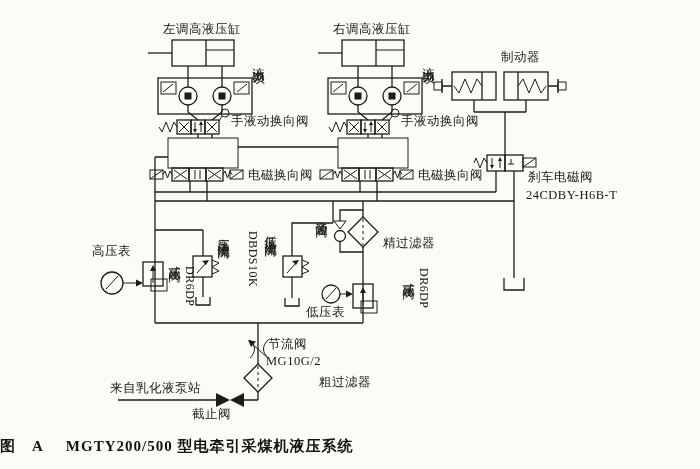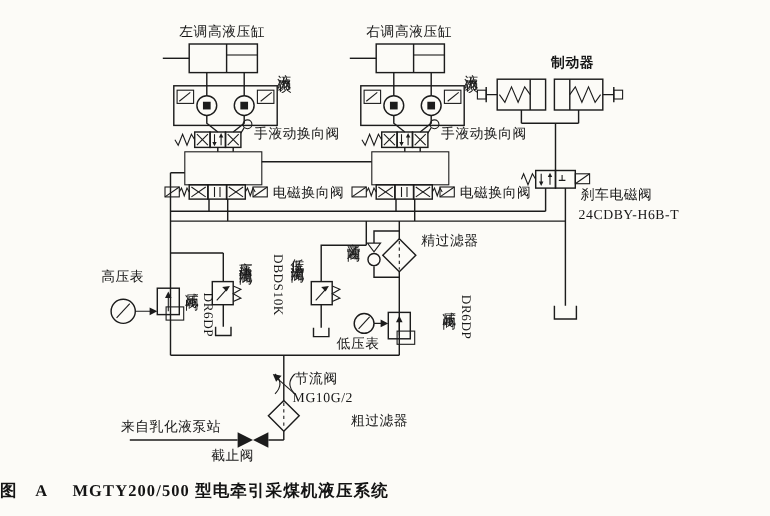--- a/index.html
+++ b/index.html
@@ -295,7 +295,7 @@
   <div class="lbl" style="left:248px;top:168px;">电磁换向阀</div>
   <div class="lbl" style="left:418px;top:168px;">电磁换向阀</div>
 
-  <div class="lbl" style="left:501px;top:50px;font-weight:bold;">制动器</div>
+  <div class="lbl" style="left:501px;top:50px;">制动器</div>
   <div class="lbl" style="left:528px;top:170px;">刹车电磁阀</div>
   <div class="lbl" style="left:526px;top:188px;">24CDBY-H6B-T</div>
 

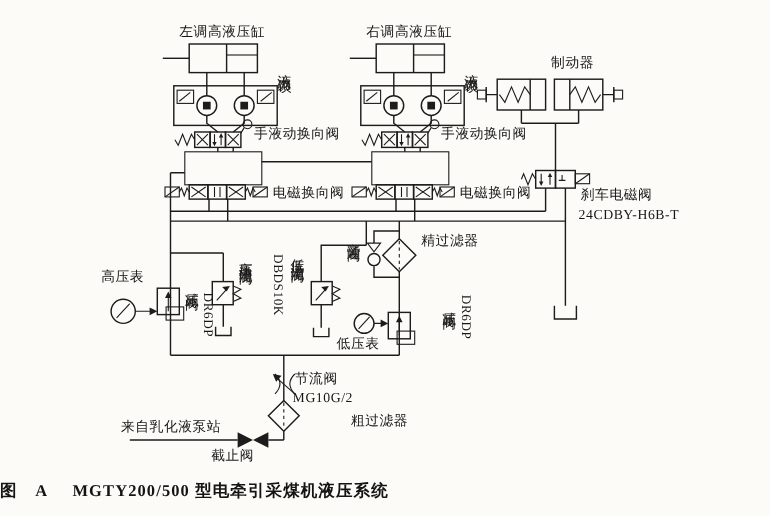--- a/index.html
+++ b/index.html
@@ -300,7 +300,7 @@
   <div class="lbl" style="left:526px;top:188px;">24CDBY-H6B-T</div>
 
   <div class="lbl v" style="left:314px;top:211px;">旁通阀</div>
-  <div class="lbl" style="left:383px;top:212px;">精过滤器</div>
+  <div class="lbl" style="left:383px;top:236px;">精过滤器</div>
 
   <div class="lbl" style="left:92px;top:244px;">高压表</div>
   <div class="lbl v" style="left:167px;top:256px;">减压阀</div>

